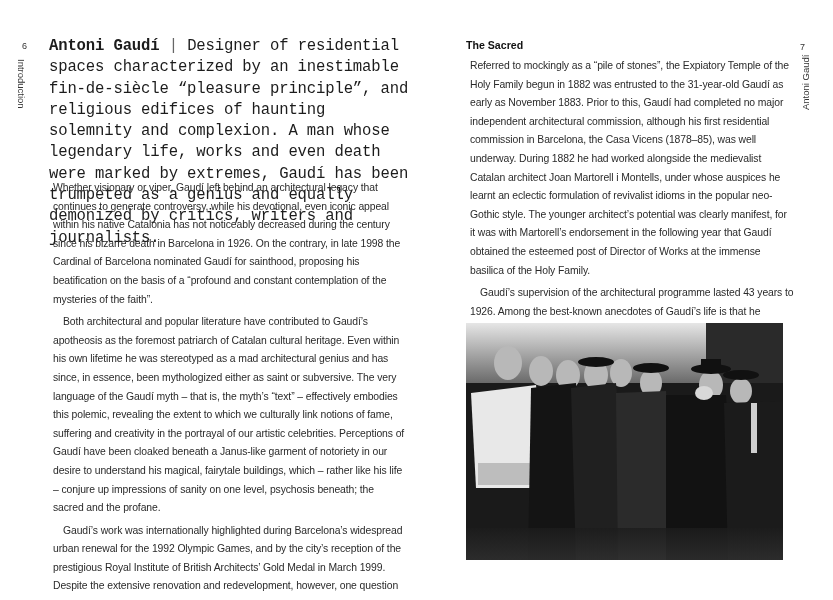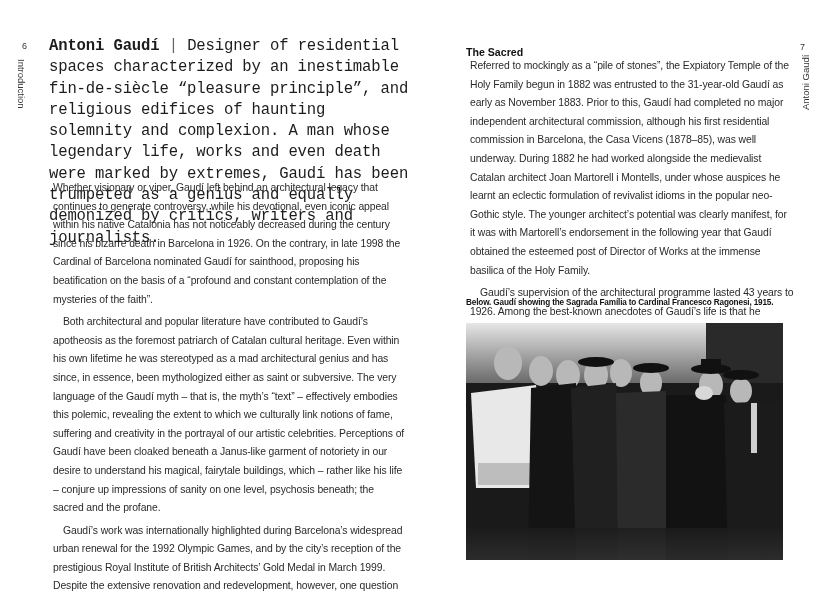--- a/index.html
+++ b/index.html
@@ -35,7 +35,7 @@
   .right-body { left: 50px; top: 53px; width: 332px; }
 
   .section-heading {
-    position: absolute; left: 50px; top: 46px; font-size: 10.6px; font-weight: bold; color: #111;
+    position: absolute; left: 50px; top: 39px; font-size: 10.6px; font-weight: bold; color: #111;
   }
 
   .caption {

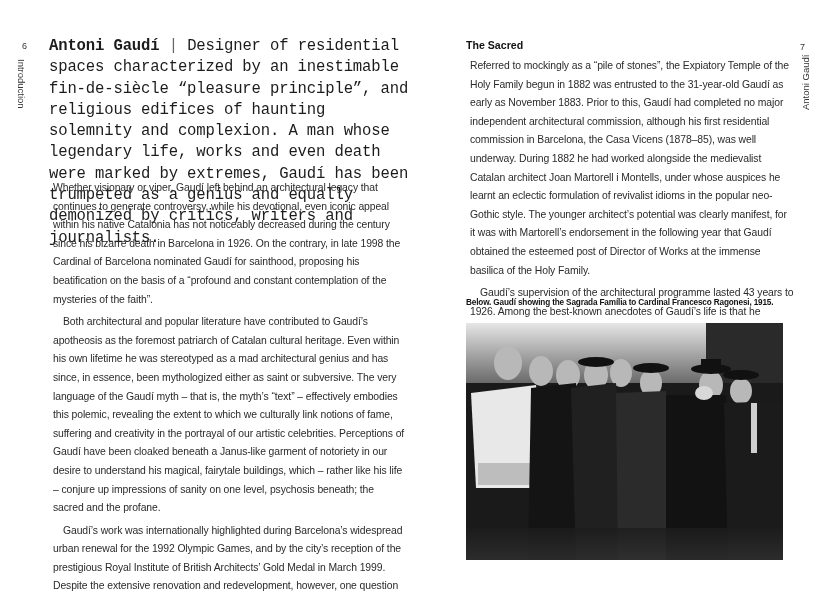--- a/index.html
+++ b/index.html
@@ -79,7 +79,6 @@
     <p class="indent">Gaudí’s supervision of the architectural programme lasted 43 years to 1926. Among the best-known anecdotes of Gaudí’s life is that he resided in modest workshops in the church precinct during his final years: a decision no doubt dictated by a combination of logistical convenience, the effects of increasing</p>
   </div>
 
-  <div class="caption">Below. Gaudí showing the Sagrada Família to Cardinal Francesco Ragonesi, 1915.</div>
 
   <div class="photo">
     <svg width="317" height="237" viewBox="0 0 317 237">

